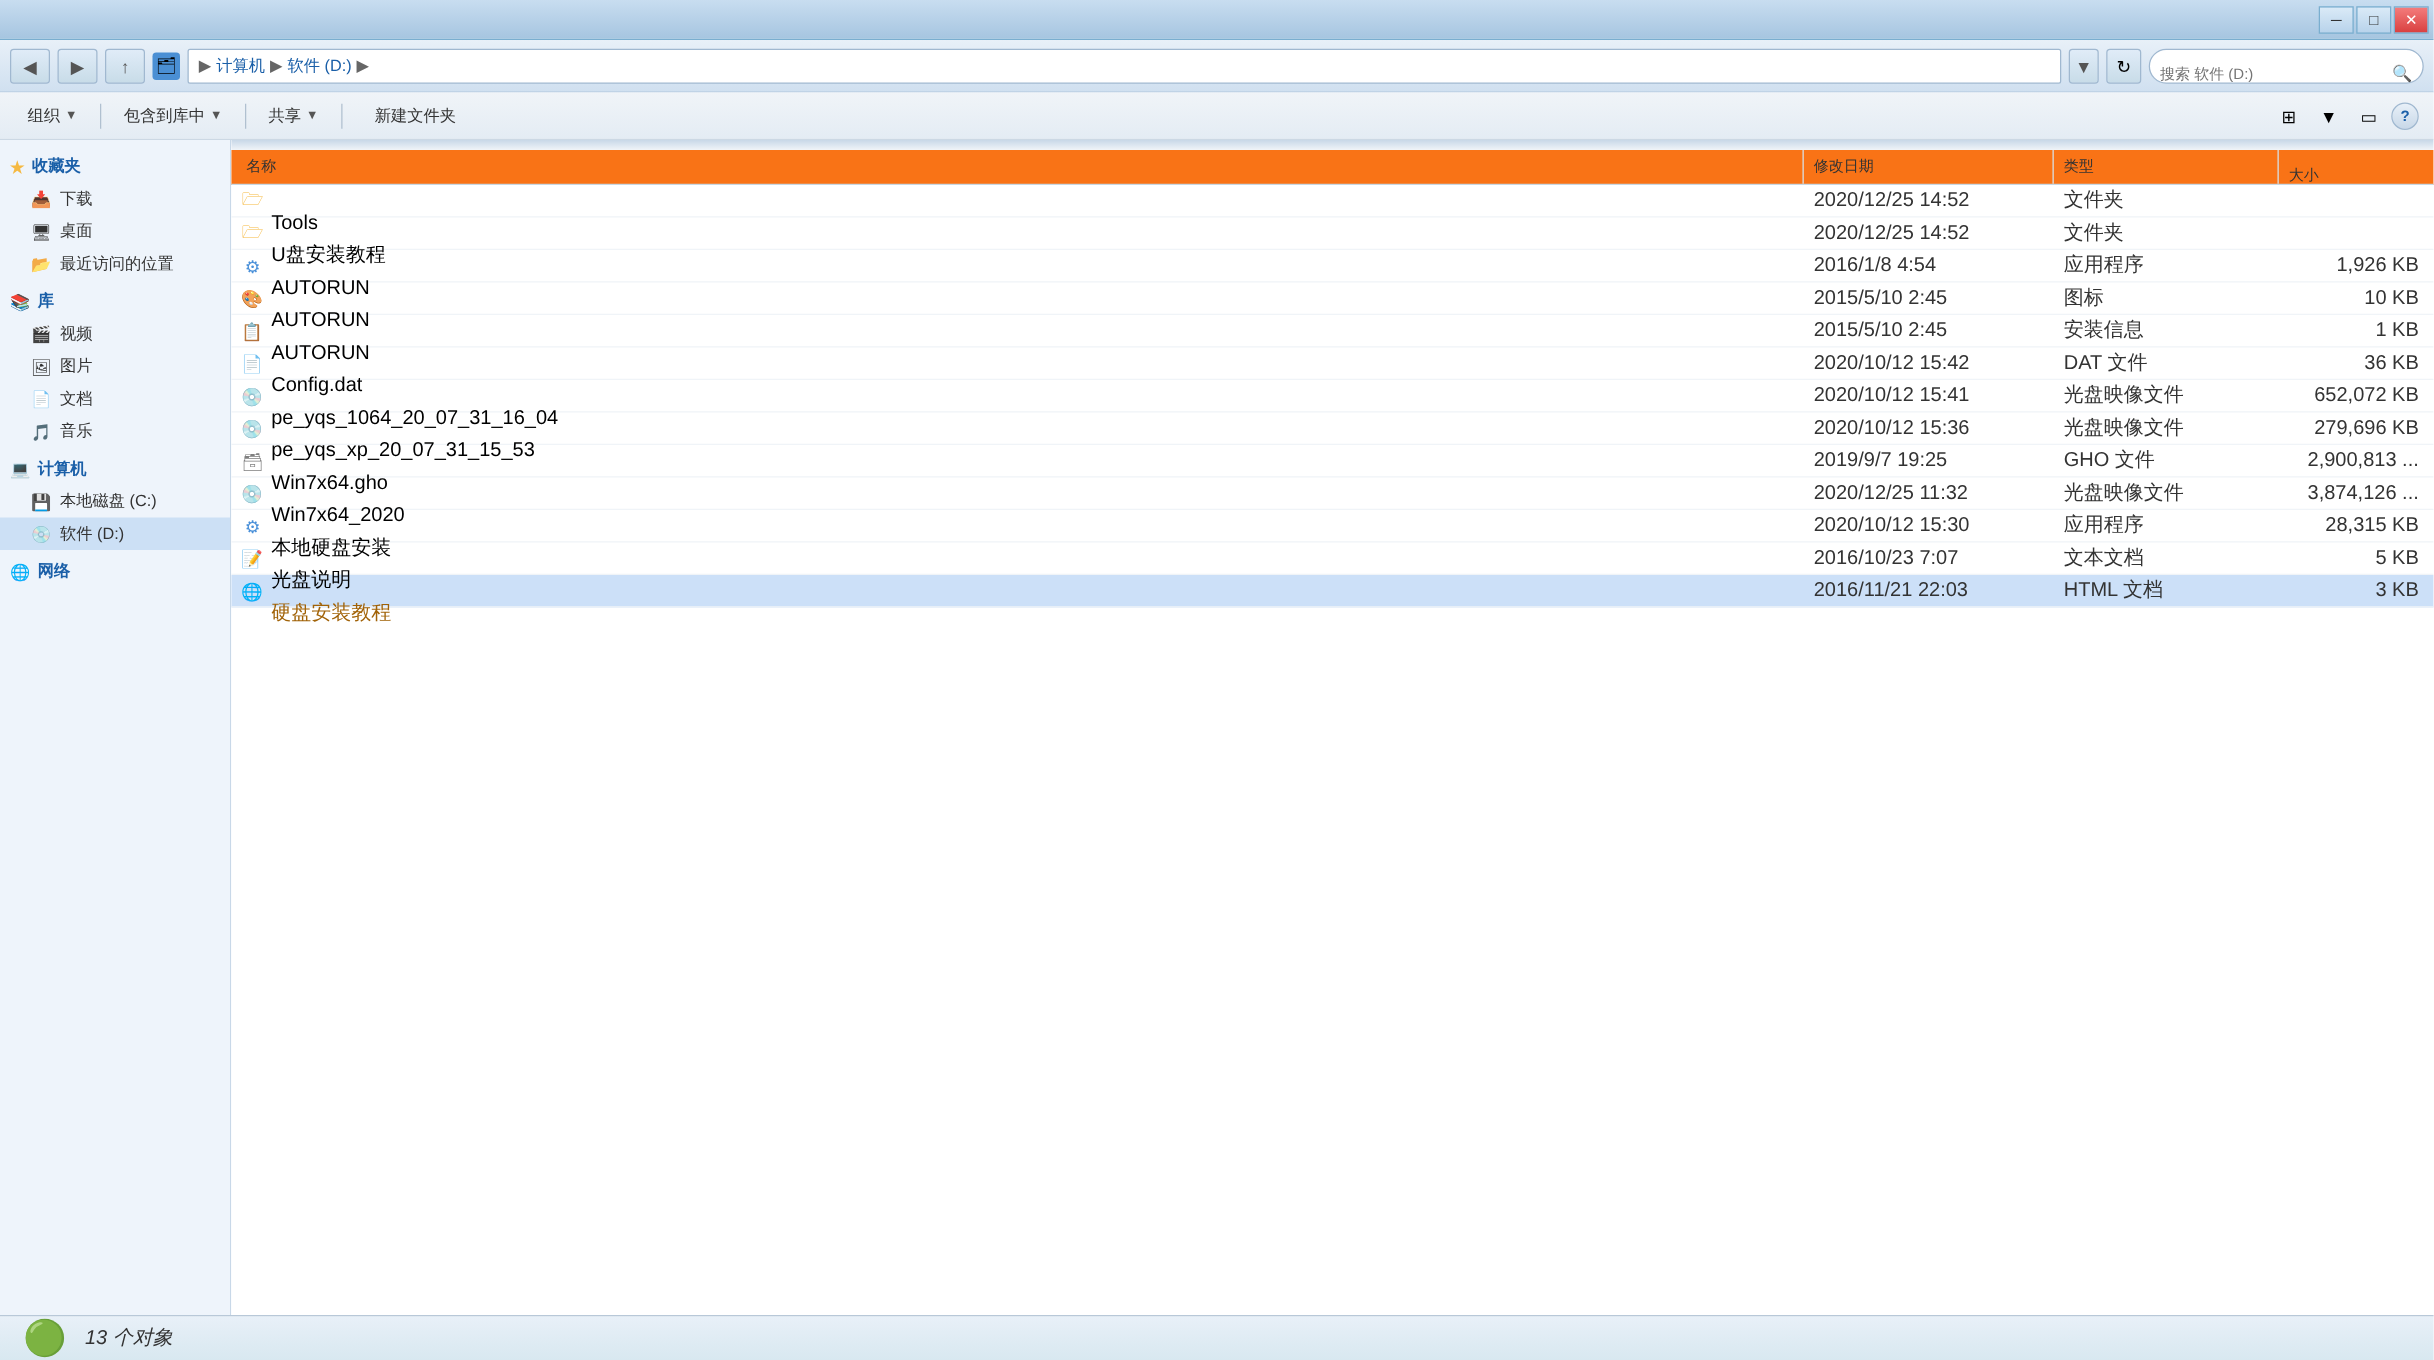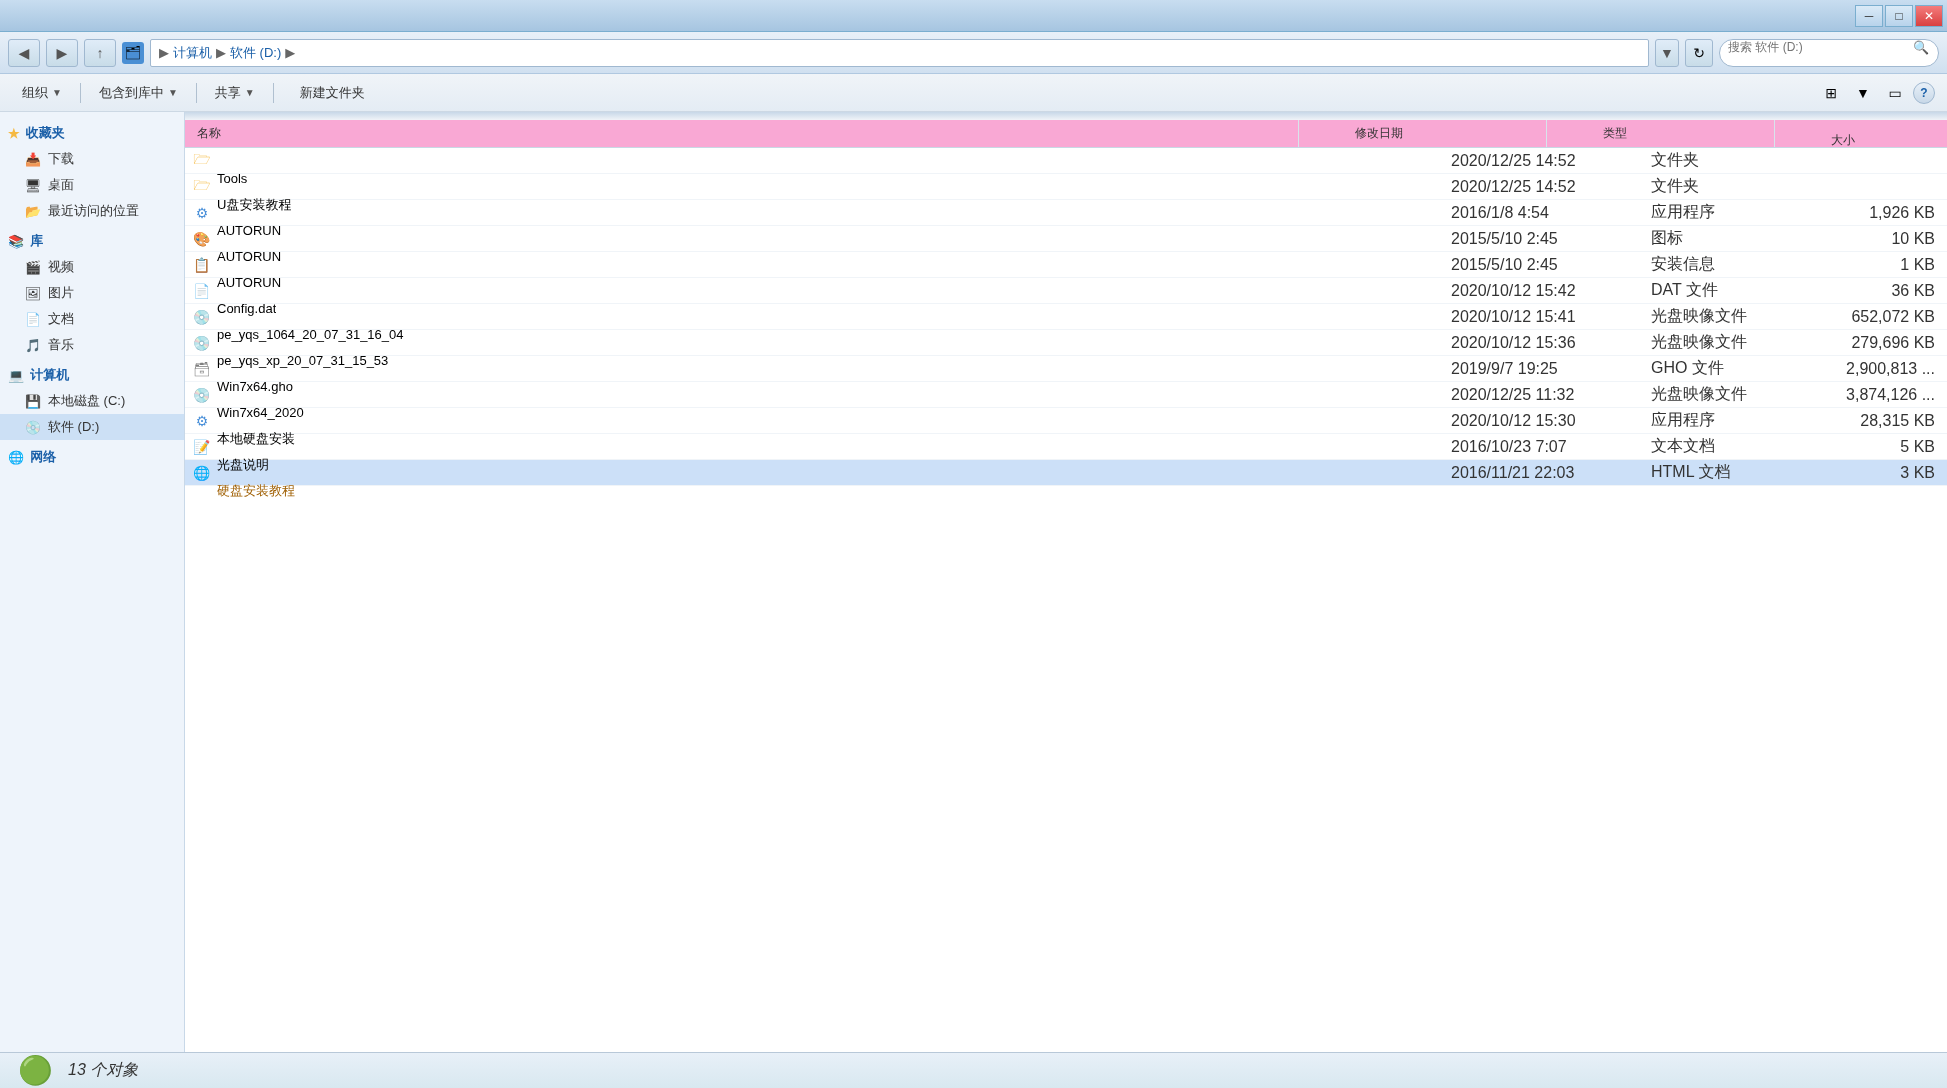--- a/index.html
+++ b/index.html
@@ -100,7 +100,7 @@
       border: 1px solid #a0b8d0;
       border-radius: 14px;
       display: flex;
-      align-items: flex-start;
+      align-items: flex-end;
       padding: 0 8px;
       background: #fff;
       gap: 4px;

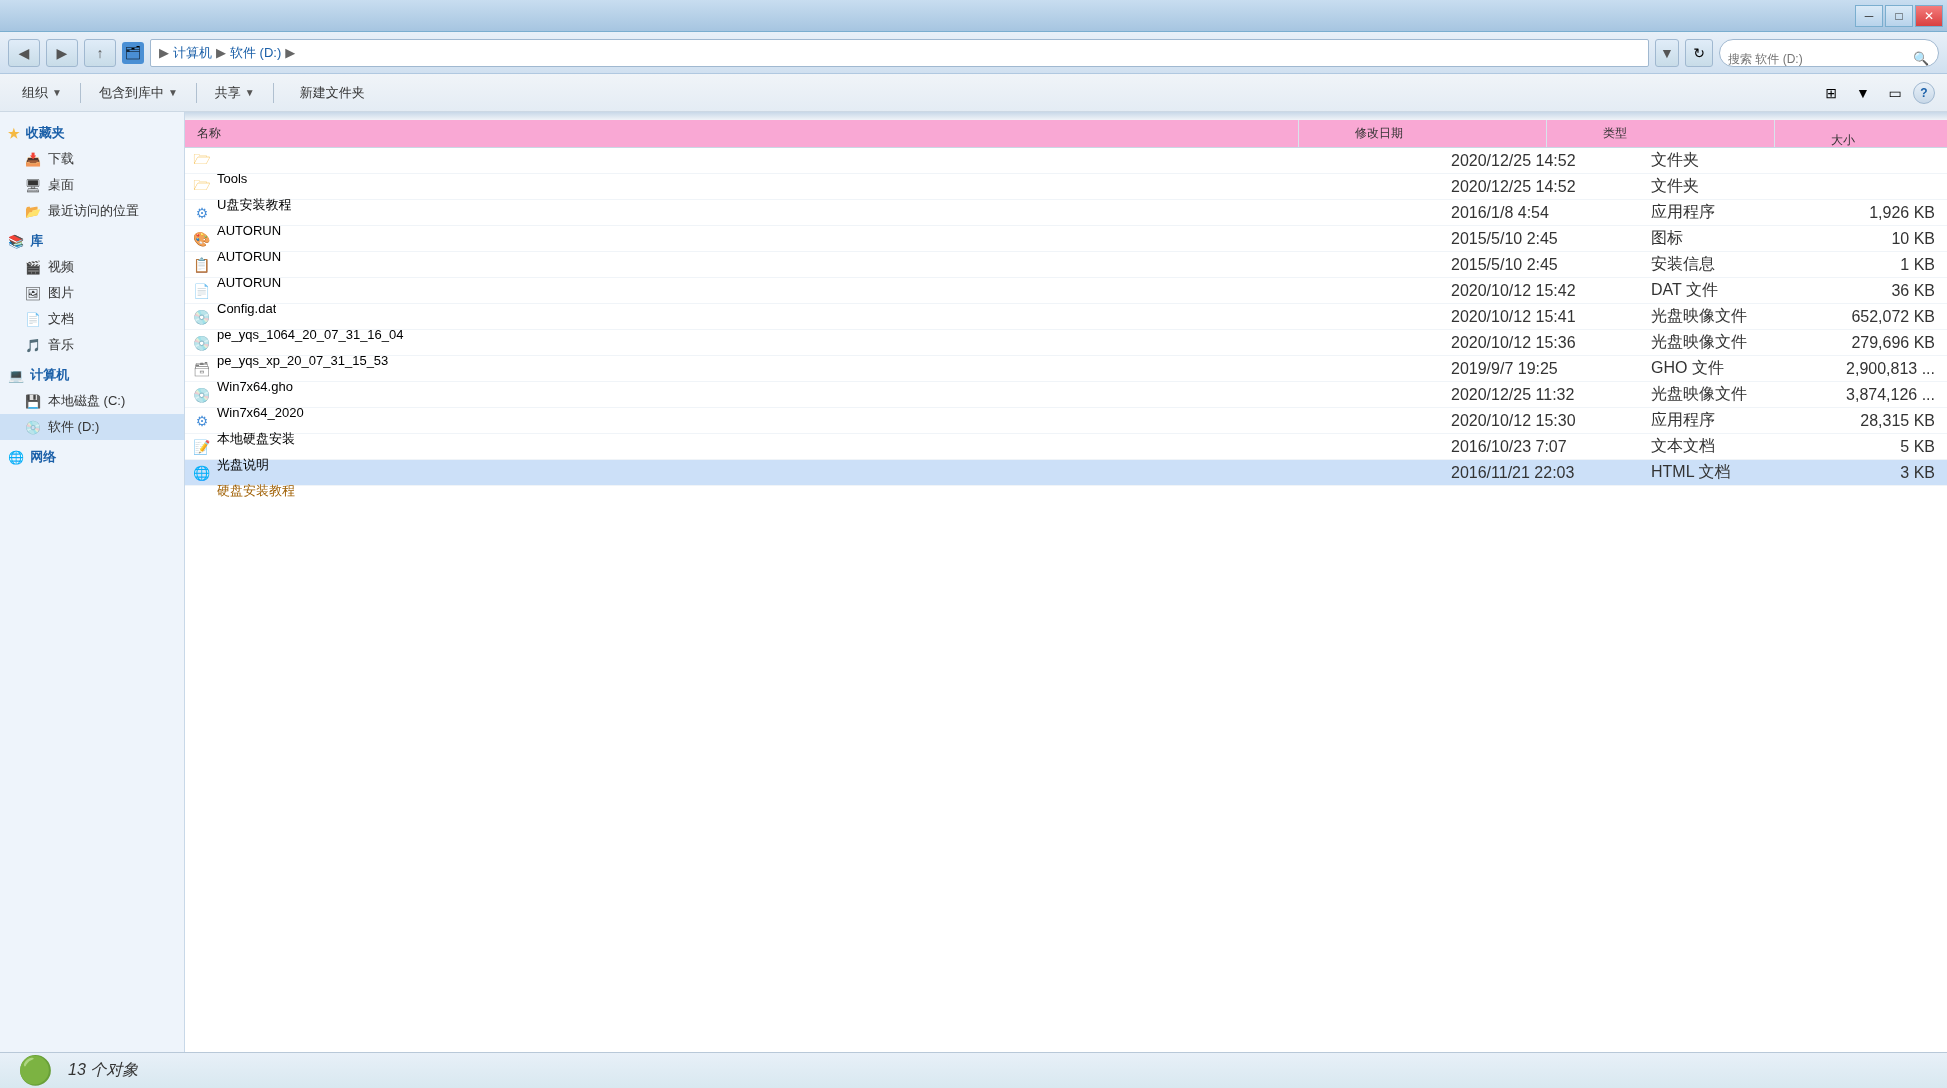--- a/index.html
+++ b/index.html
@@ -233,14 +233,13 @@
       display: grid;
       grid-template-columns: 1fr 200px 180px 120px;
       border-bottom: 1px solid #c8d8e4;
-      background: #f9a8d4;
+      background: #f97316;
       height: 28px;
       align-items: center;
       padding: 0 4px;
       position: sticky;
       top: 0;
       z-index: 10;
-      gap: 48px;
     }
     .col-header {
       font-size: 12px;

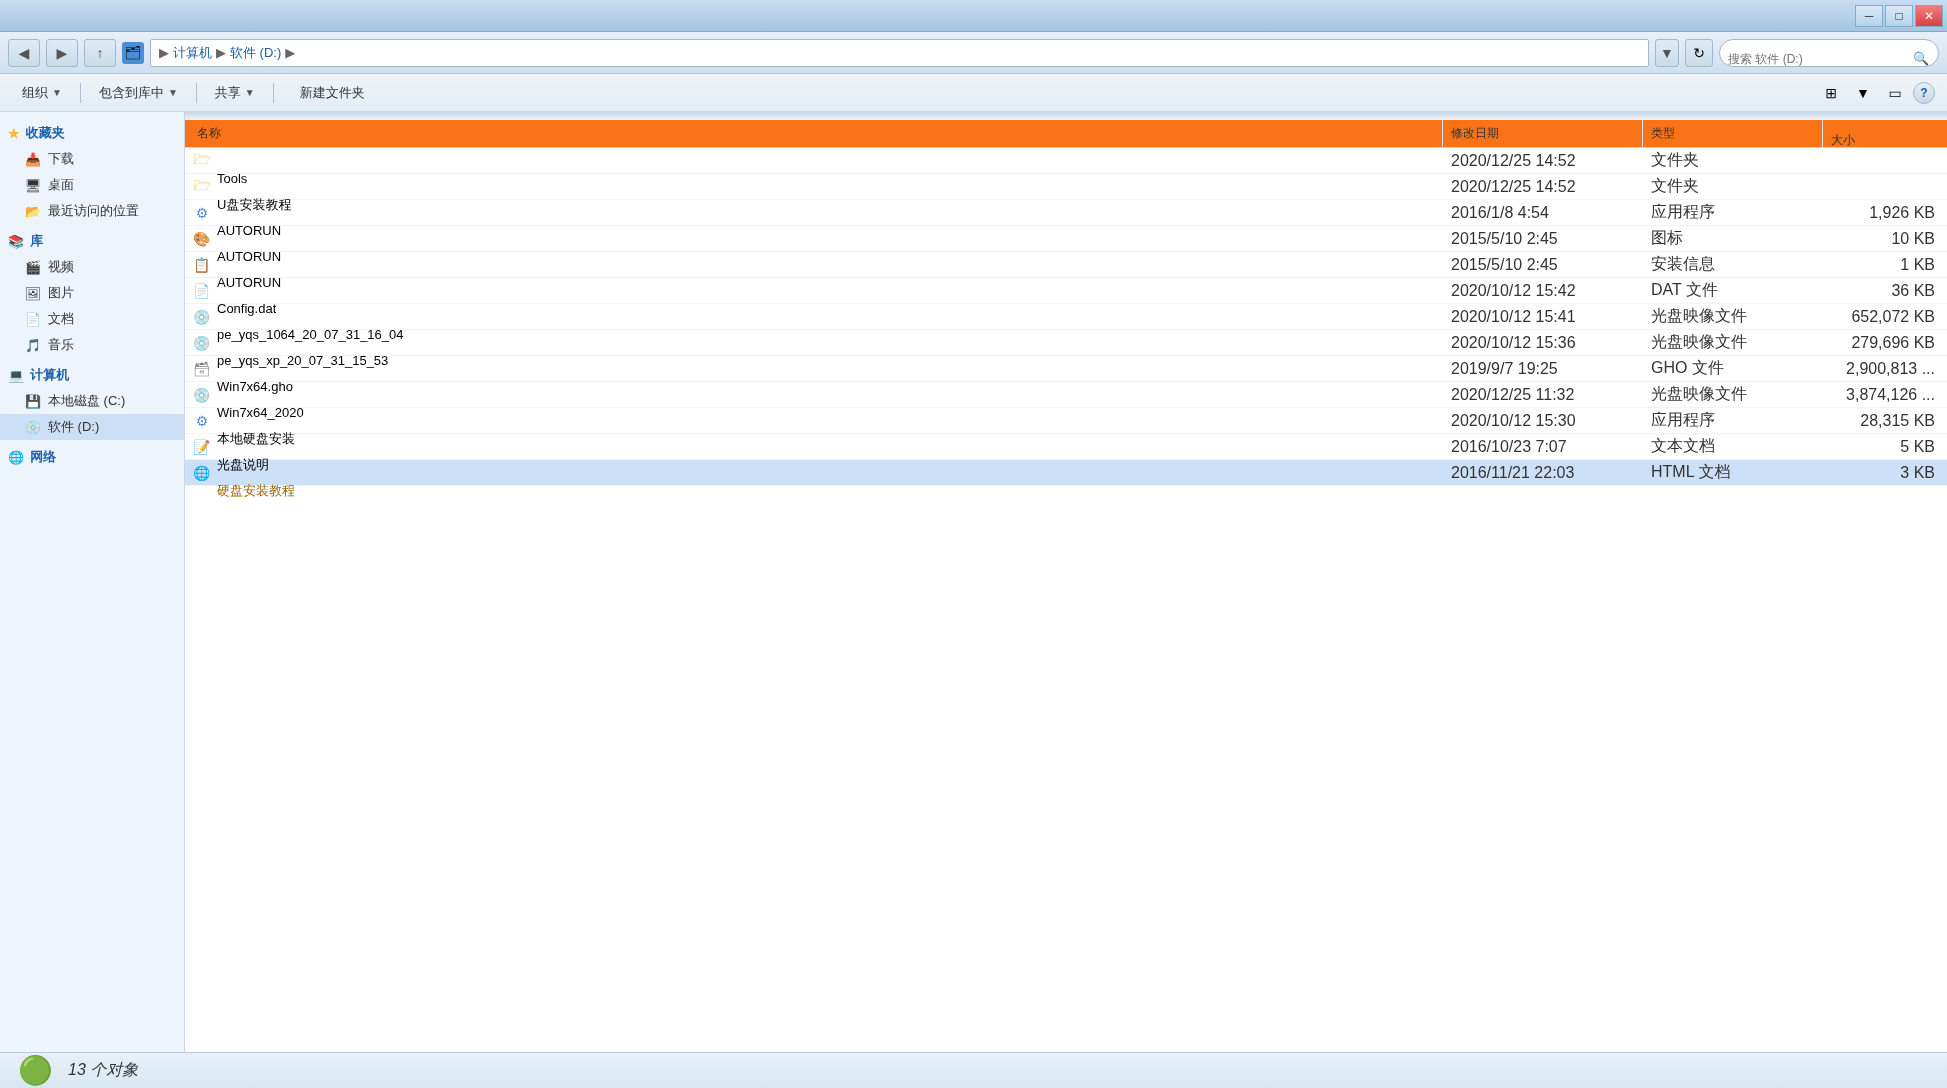--- a/index.html
+++ b/index.html
@@ -287,7 +287,7 @@
       overflow: hidden;
       text-overflow: ellipsis;
       white-space: nowrap;
-      font-size: 13px;
+      font-size: 16px;
       margin-top: 36px;
     }
     .file-date, .file-type, .file-size {

